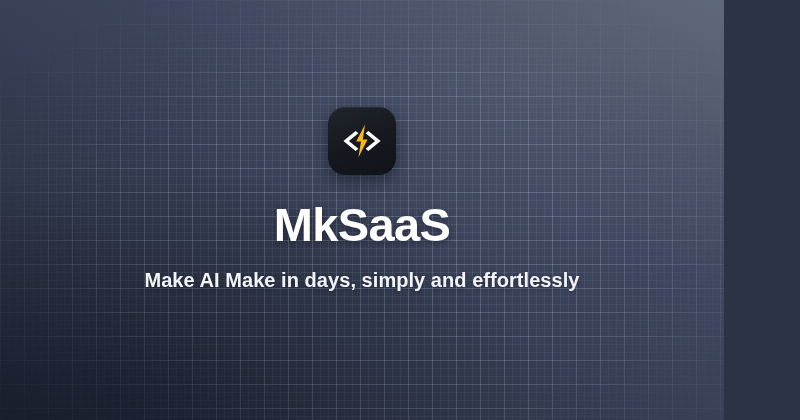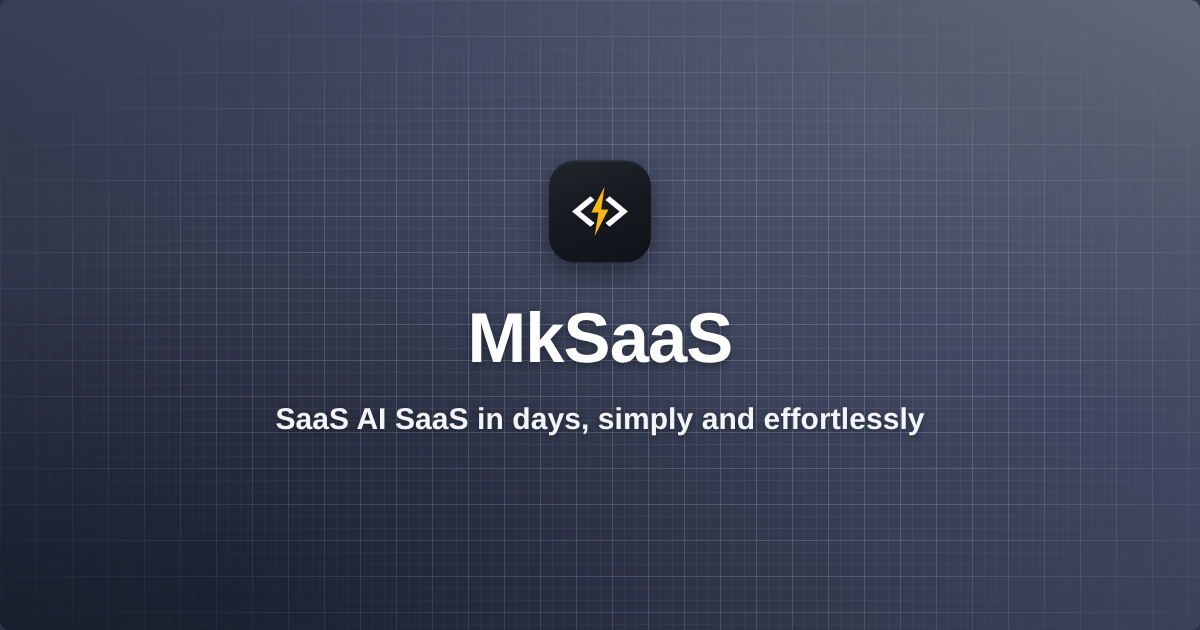--- a/index.html
+++ b/index.html
@@ -10,7 +10,7 @@
 
   #page {
     position: relative;
-    width: 800px;
+    width: 724px;
     height: 420px;
     overflow: hidden;
     font-family: "Liberation Sans", sans-serif;
@@ -24,7 +24,6 @@
         #2f3648 72%,
         #262d3d 88%,
         #1e2433 100%);
-    border-radius: 6px;
   }
 
   

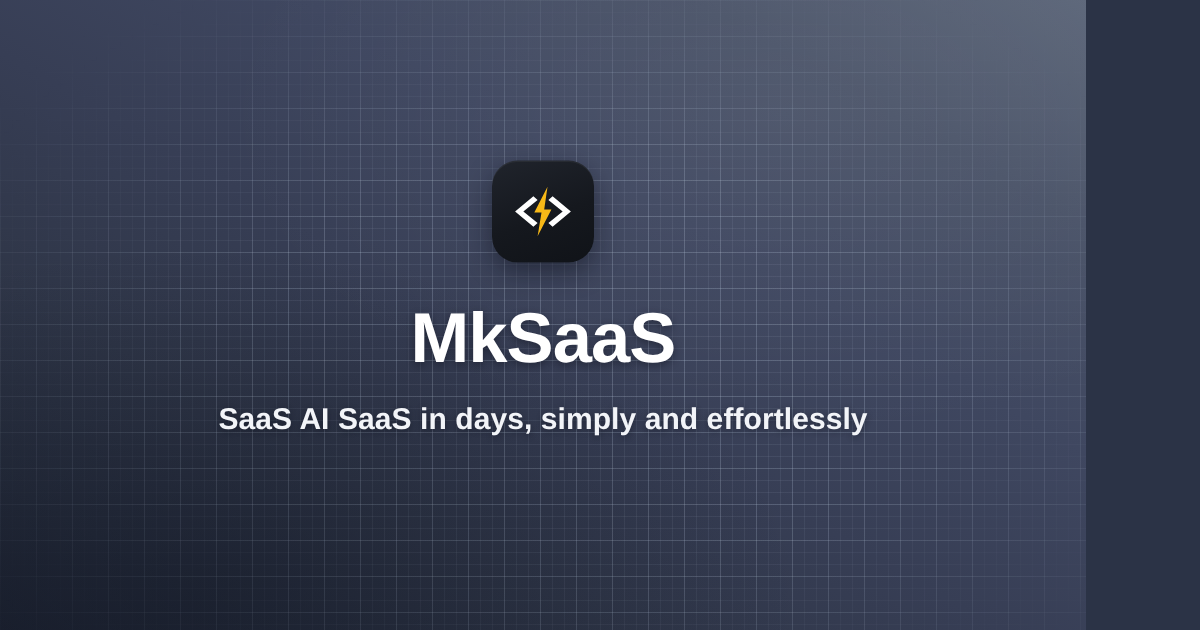--- a/index.html
+++ b/index.html
@@ -135,7 +135,7 @@
 
     <h1 class="title">MkSaaS</h1>
 
-    <p class="tagline">SaaS AI SaaS in days, simply and effortlessly</p>
+    <p class="tagline">Make AI Make in days, simply and effortlessly</p>
 
   </div>
 </div>

